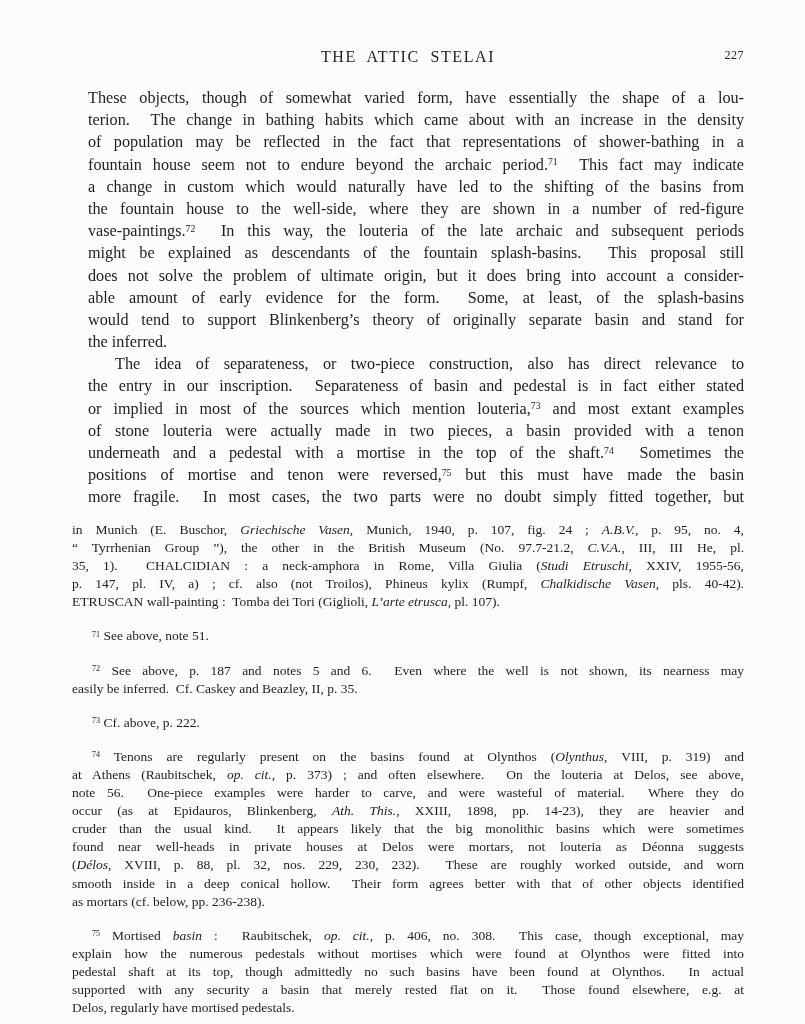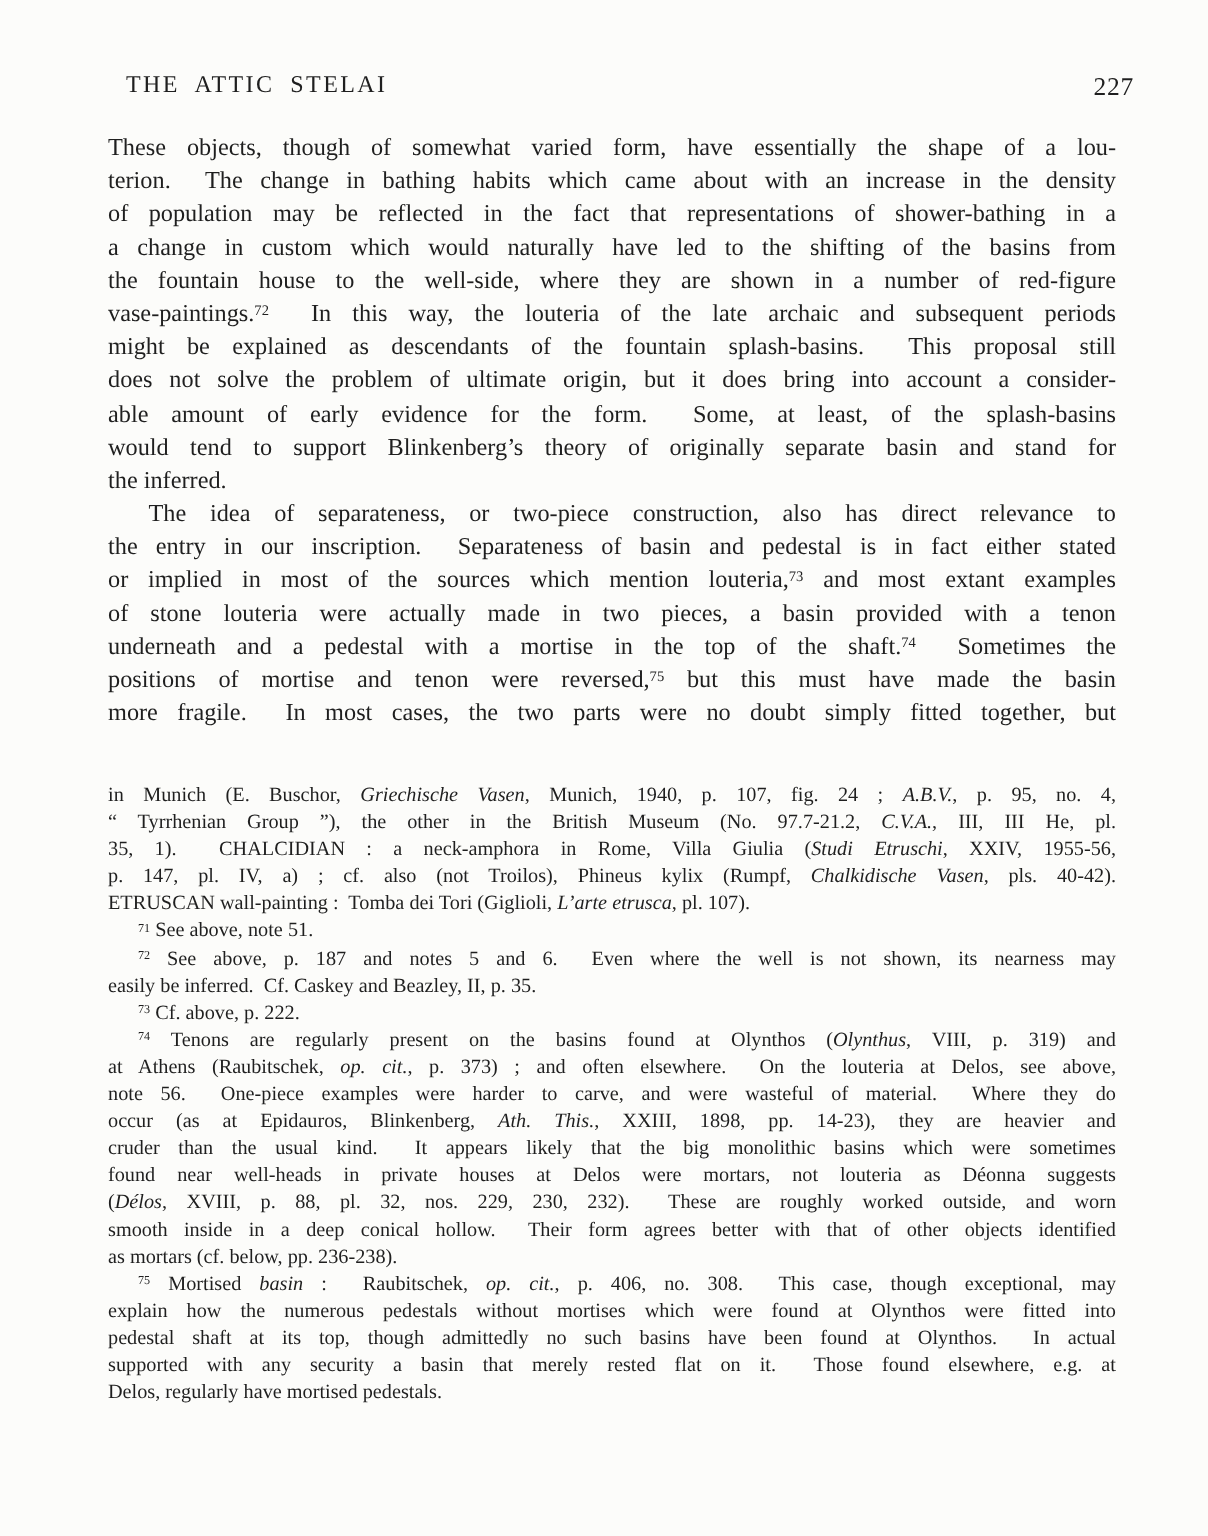--- a/index.html
+++ b/index.html
@@ -19,8 +19,9 @@
   .running-head {
     position: absolute;
     top: 48px;
-    left: 84px;
+    left: 72px;
     width: 672px;
+    text-align: center;
     font-size: 16px;
     letter-spacing: 1.6px;
     word-spacing: 5px;

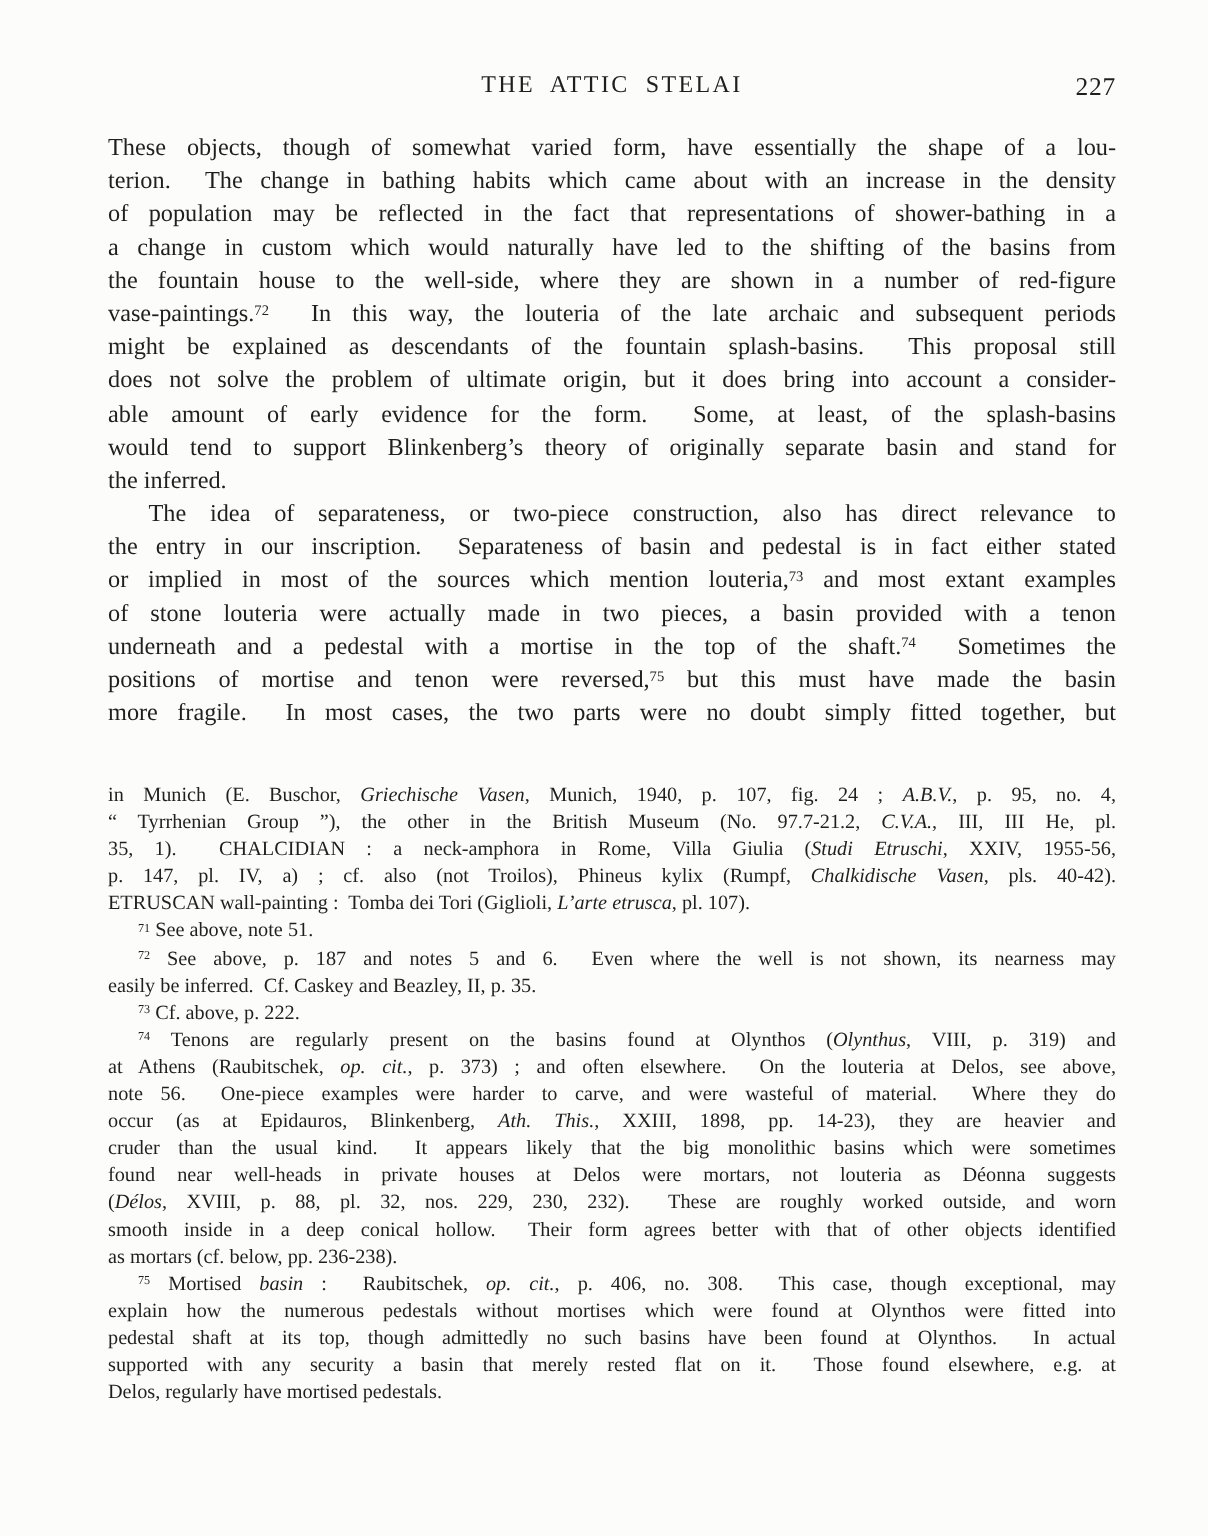--- a/index.html
+++ b/index.html
@@ -30,7 +30,7 @@
     position: absolute;
     right: 0;
     top: 0;
-    font-size: 17px;
+    font-size: 12px;
     letter-spacing: 0.5px;
     word-spacing: normal;
   }

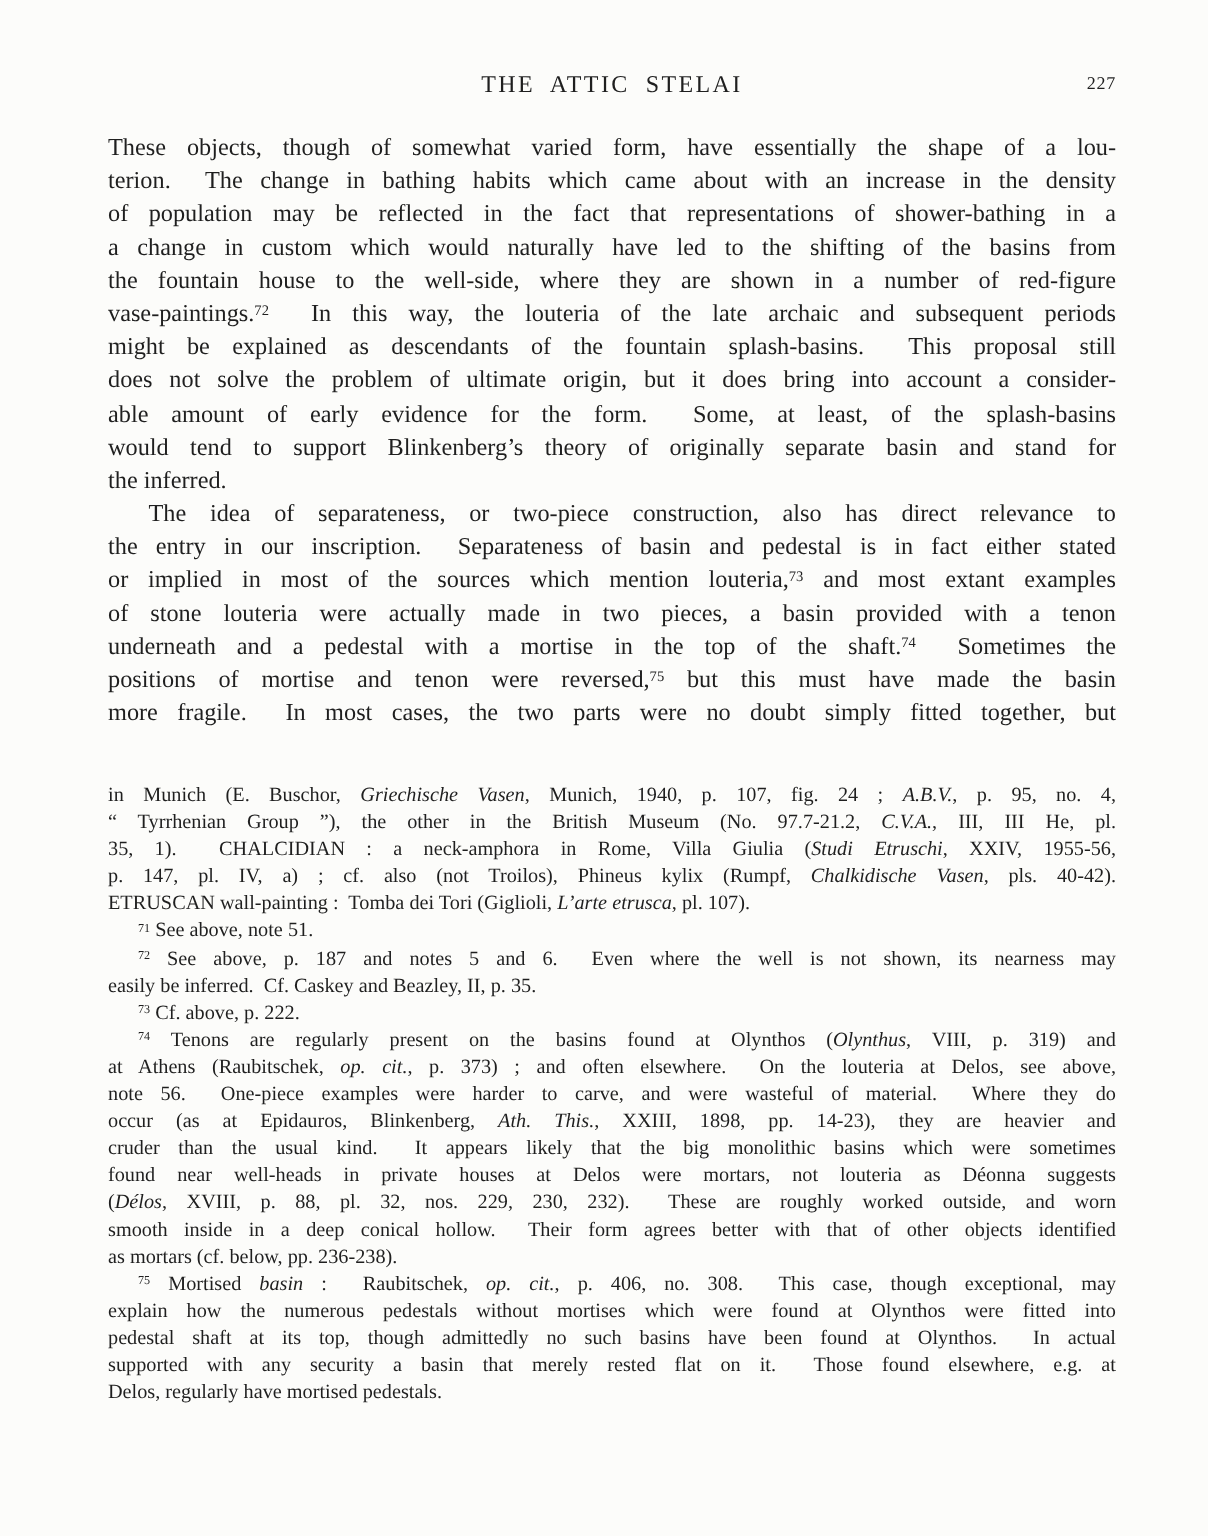--- a/index.html
+++ b/index.html
@@ -44,6 +44,7 @@
   .bodytext .line {
     height: 22.2px;
     line-height: 22.2px;
+    margin-left: 16px;
   }
   .footnotes {
     position: absolute;

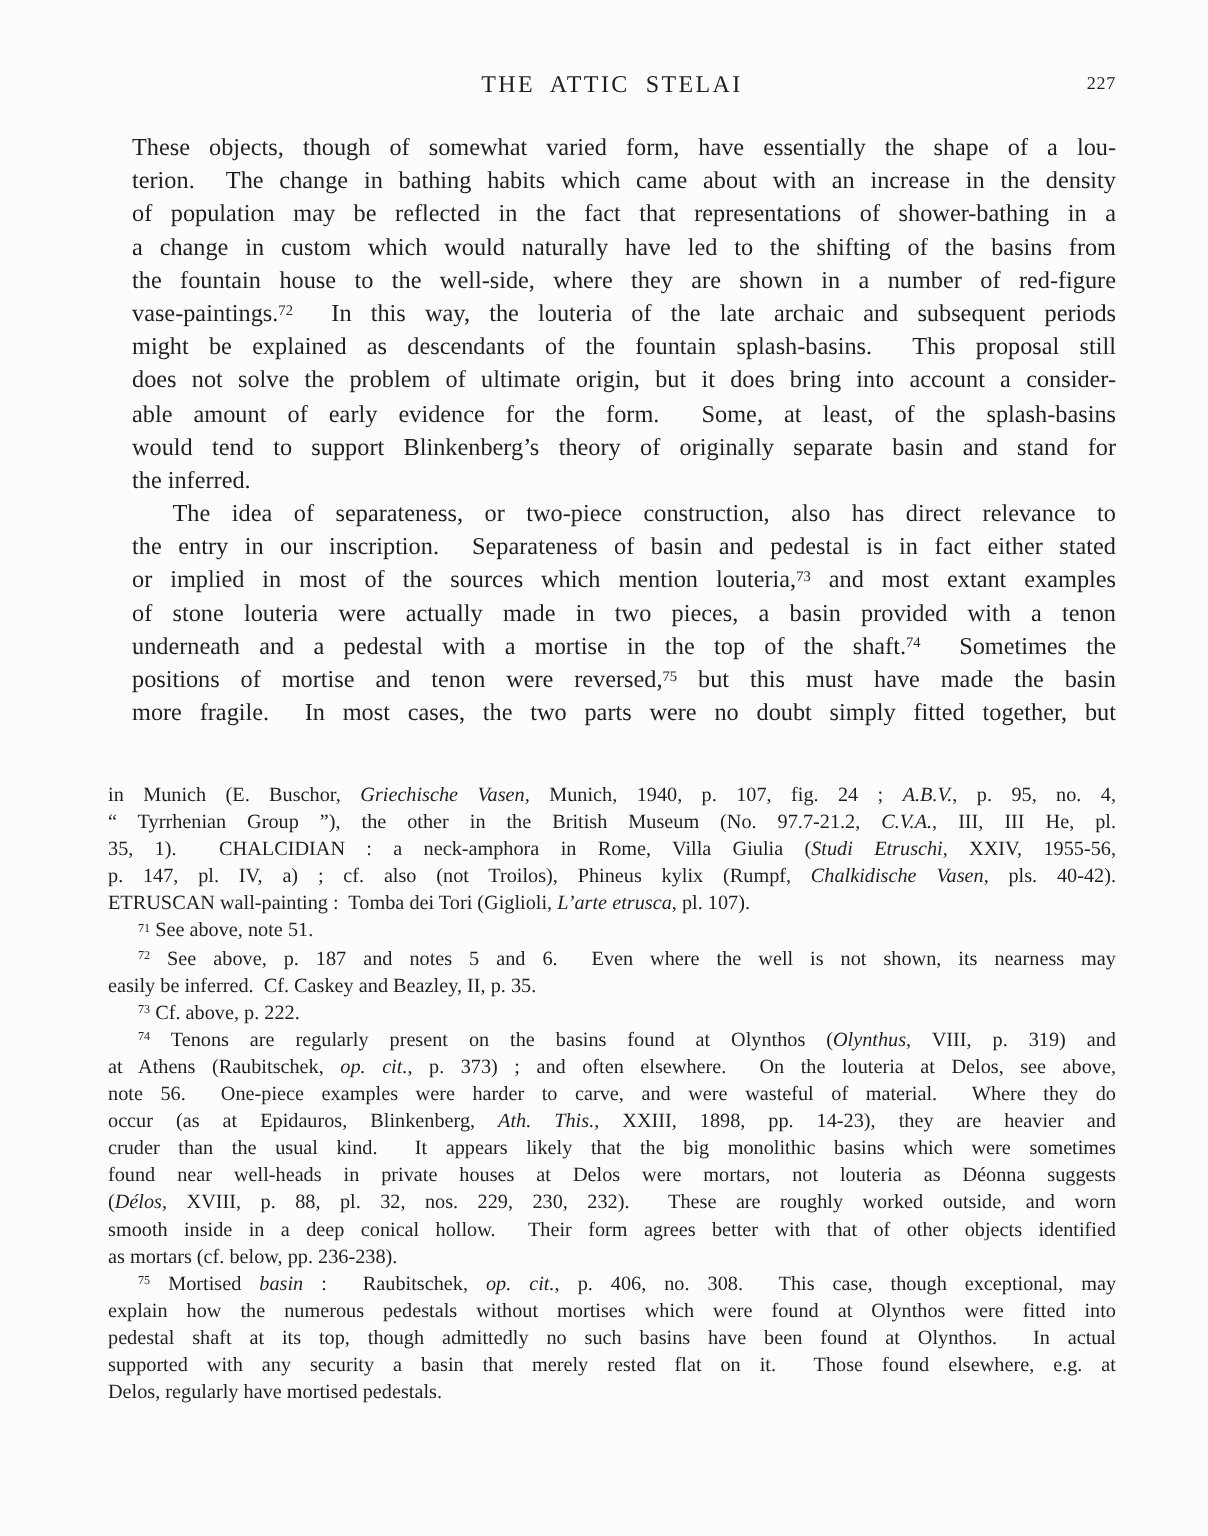--- a/index.html
+++ b/index.html
@@ -91,6 +91,7 @@
         <div class="line">These objects, though of somewhat varied form, have essentially the shape of a lou-</div>
         <div class="line">terion.  The change in bathing habits which came about with an increase in the density</div>
         <div class="line">of population may be reflected in the fact that representations of shower-bathing in a</div>
+        <div class="line">fountain house seem not to endure beyond the archaic period.<sup>71</sup>  This fact may indicate</div>
         <div class="line">a change in custom which would naturally have led to the shifting of the basins from</div>
         <div class="line">the fountain house to the well-side, where they are shown in a number of red-figure</div>
         <div class="line">vase-paintings.<sup>72</sup>  In this way, the louteria of the late archaic and subsequent periods</div>

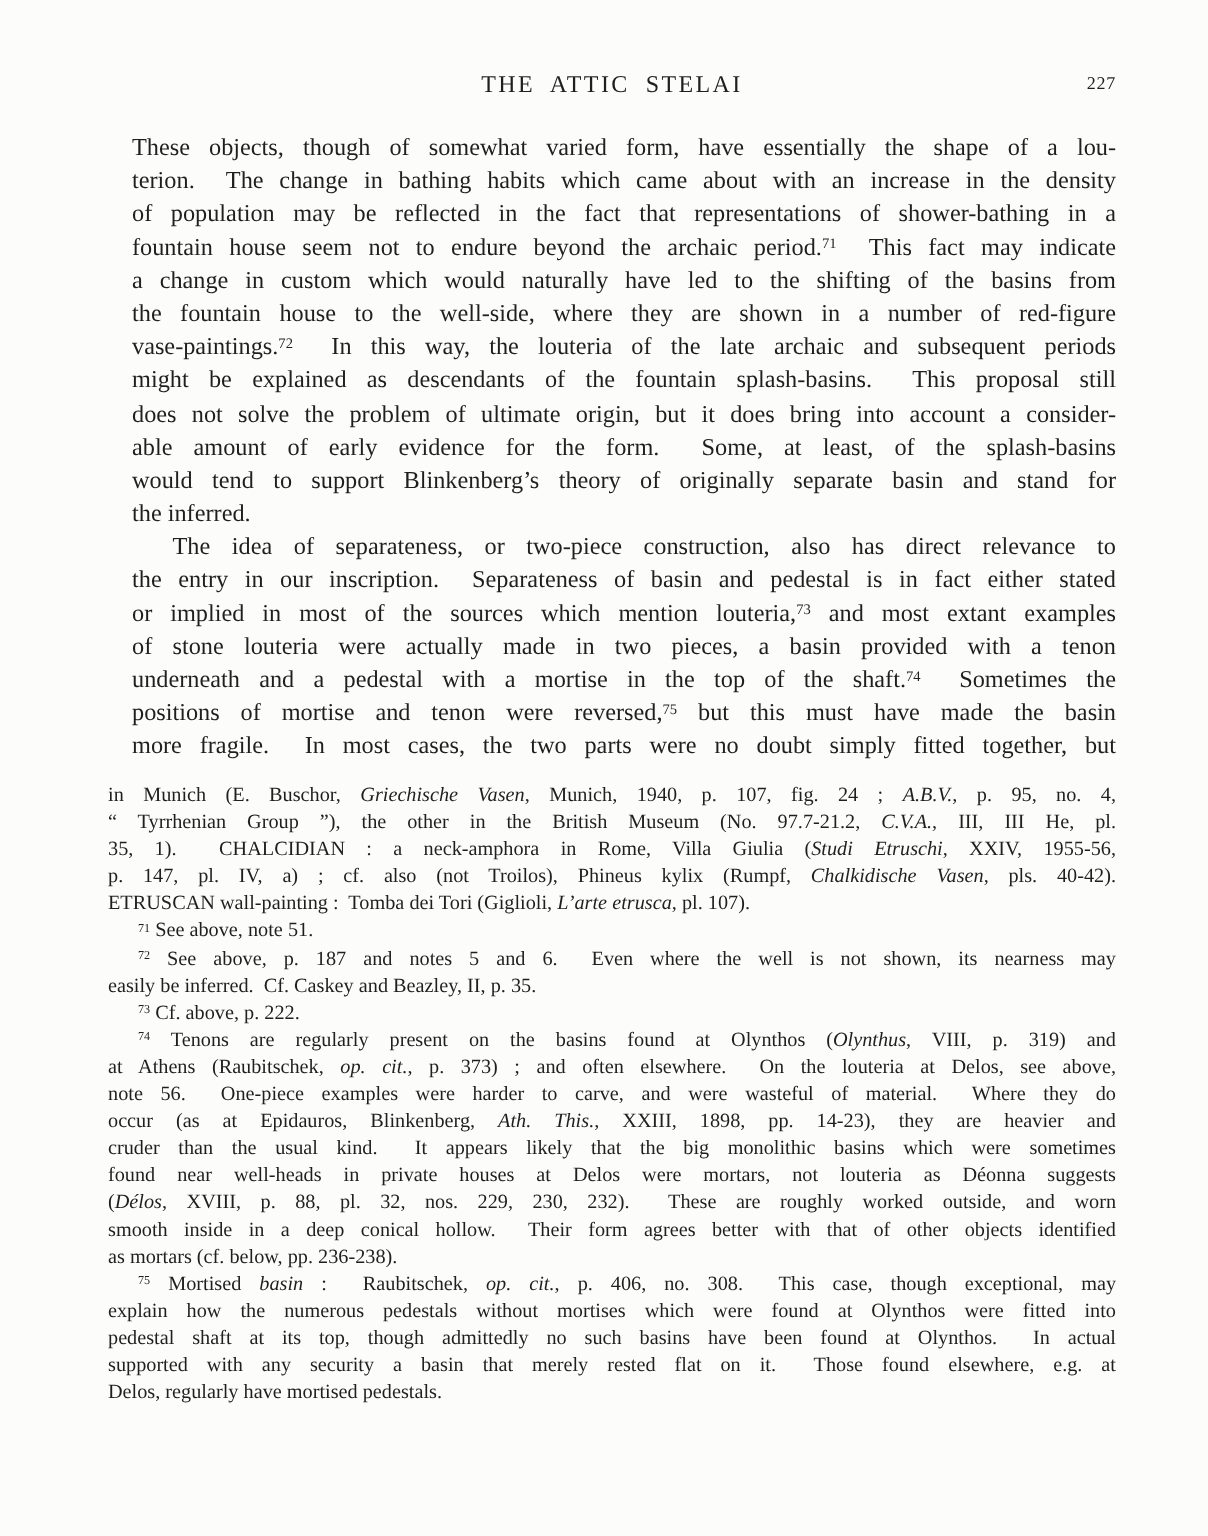--- a/index.html
+++ b/index.html
@@ -67,7 +67,7 @@
     text-align-last: left;
   }
   .bodytext .line.indent { text-indent: 27px; }
-  .footnotes .line.indent { text-indent: 20px; }
+  .footnotes .line.indent { text-indent: 20px; margin-top: 16px; }
   sup {
     font-size: 60%;
     line-height: 0;

